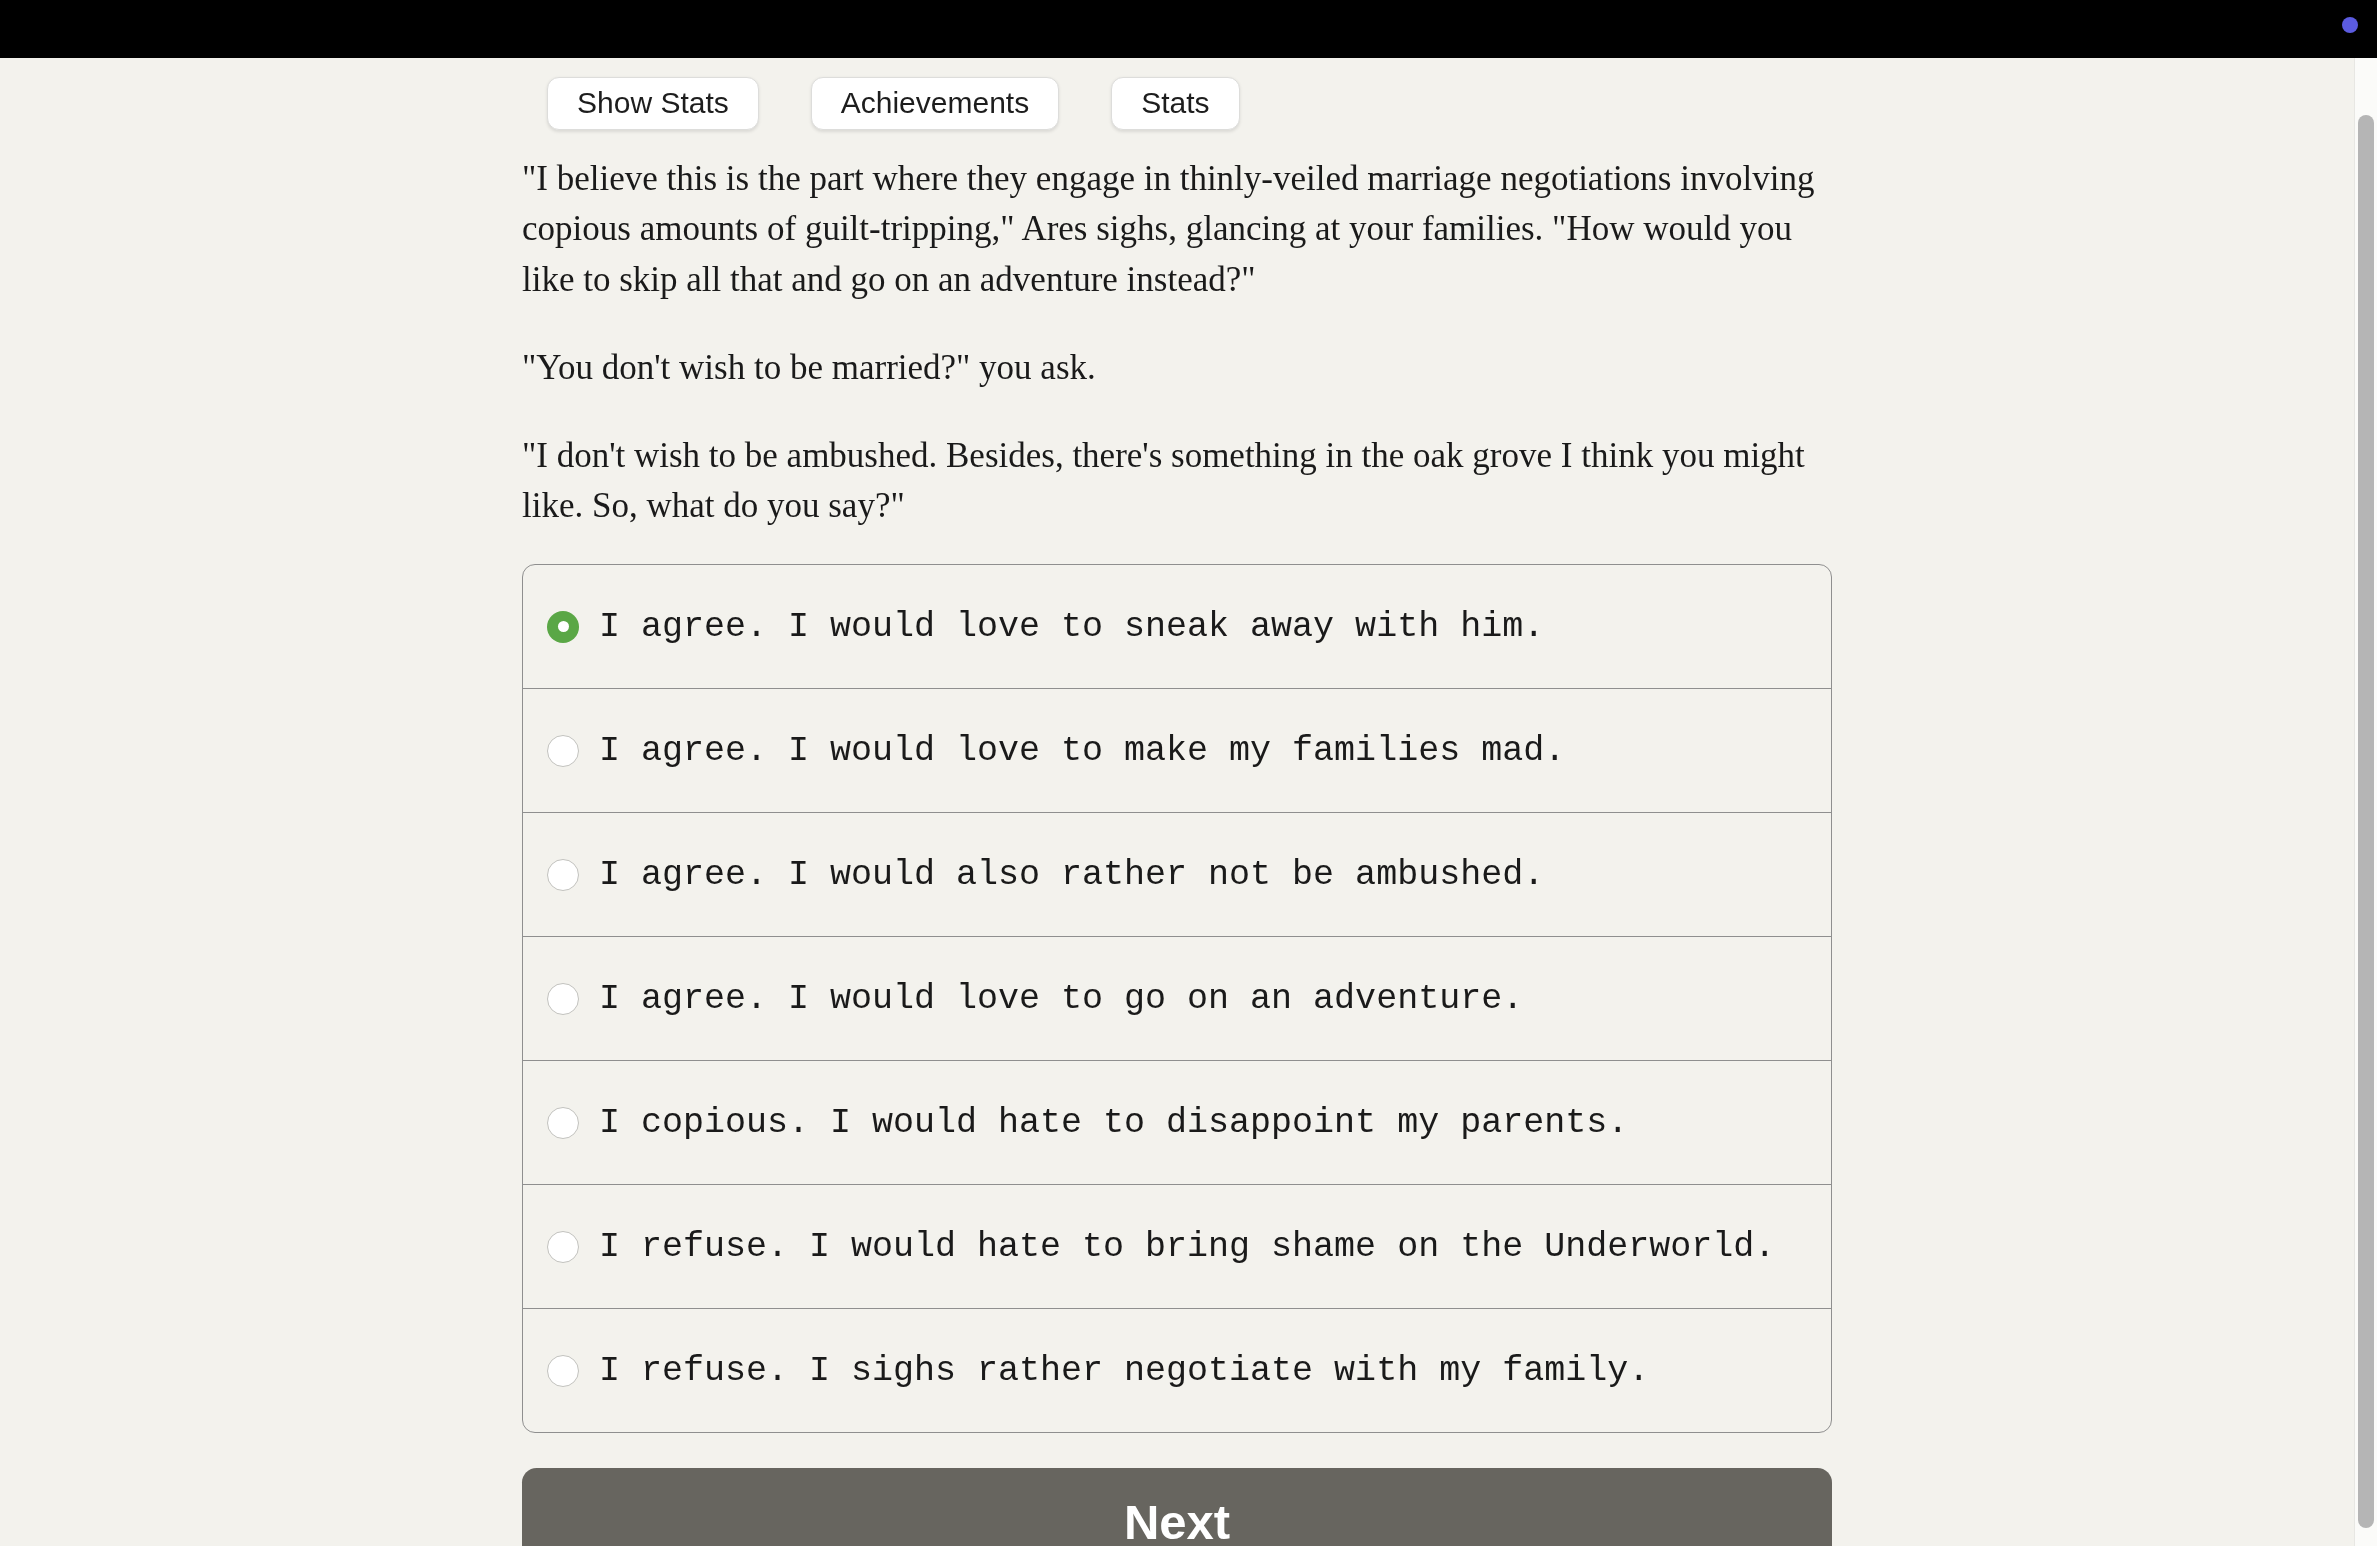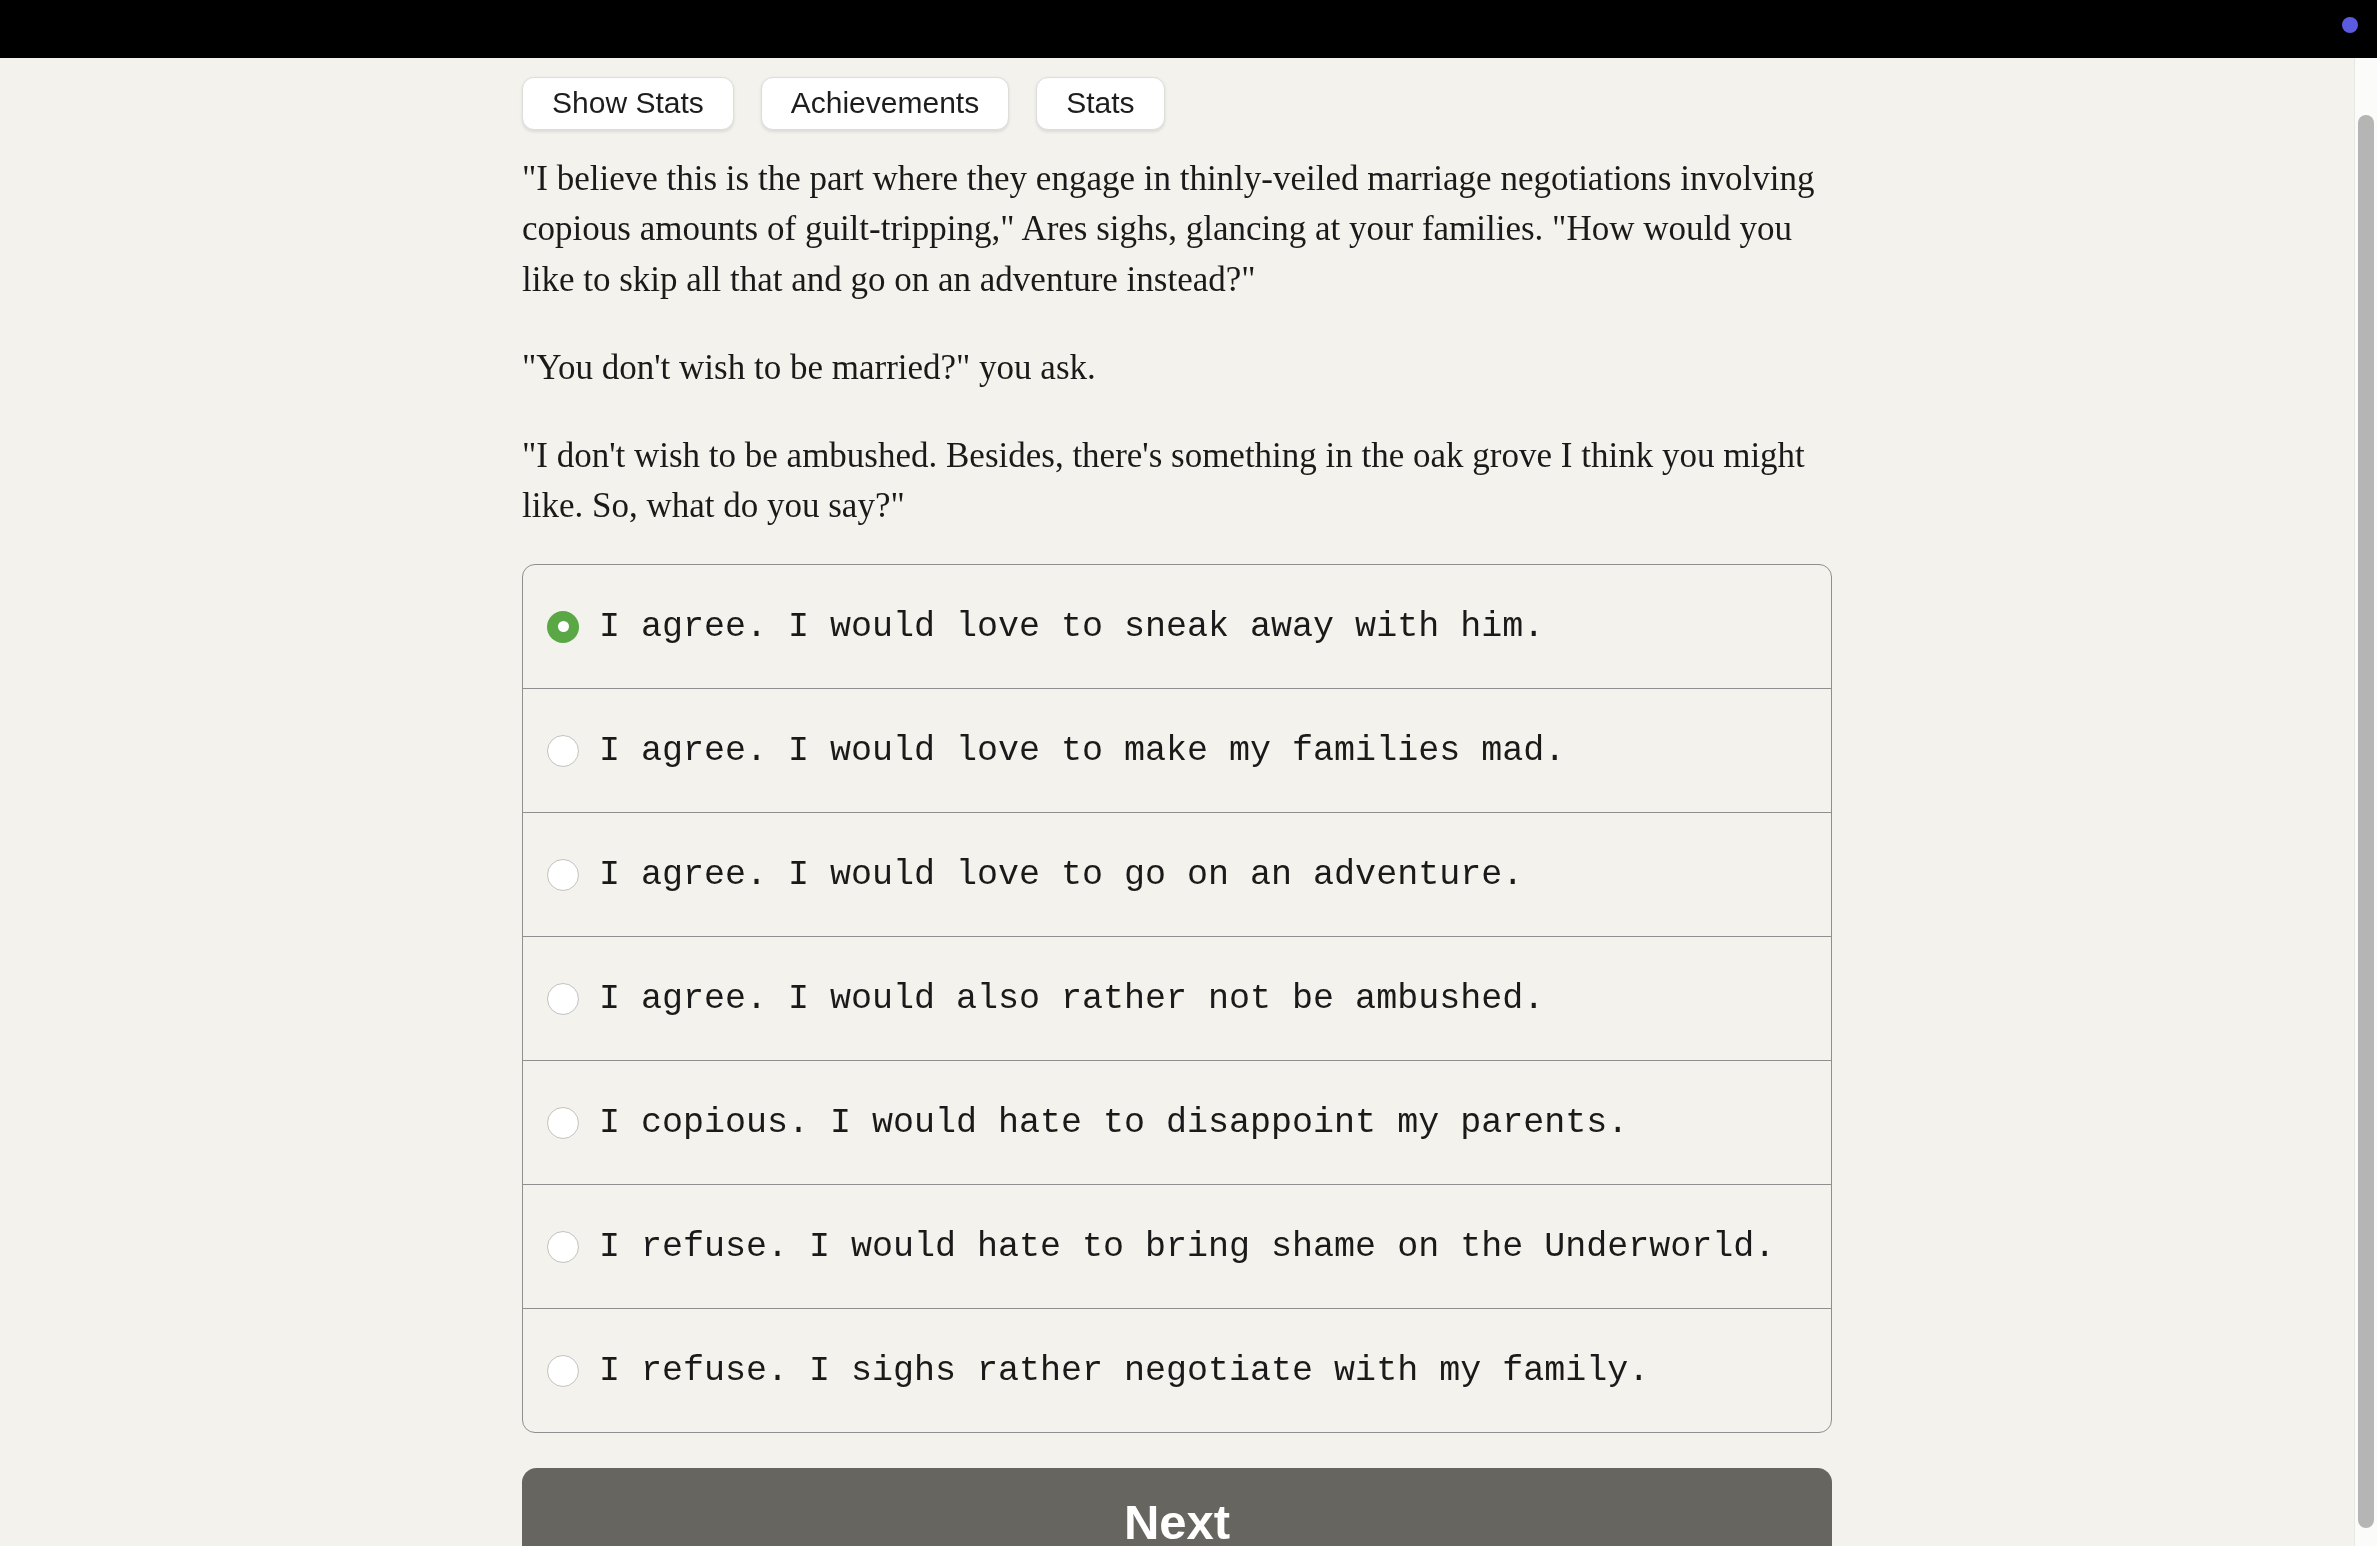--- a/index.html
+++ b/index.html
@@ -28,7 +28,7 @@
     border:0.8px solid #dddddb; border-radius:12px;
     font-size:30px; color:#1d1d1d; display:flex; align-items:center;
     box-shadow:0 1.6px 3.2px rgba(0,0,0,0.10);
-    font-family:"Liberation Sans", sans-serif; cursor:pointer; white-space:nowrap;
+    font-family:"Liberation Sans", sans-serif; cursor:pointer; white-space:nowrap;margin-left:25px;
   }
 
   .story { margin-top:24px; font-family:"Liberation Serif", serif; font-size:35px; line-height:1.45; color:#1a1a1a; }

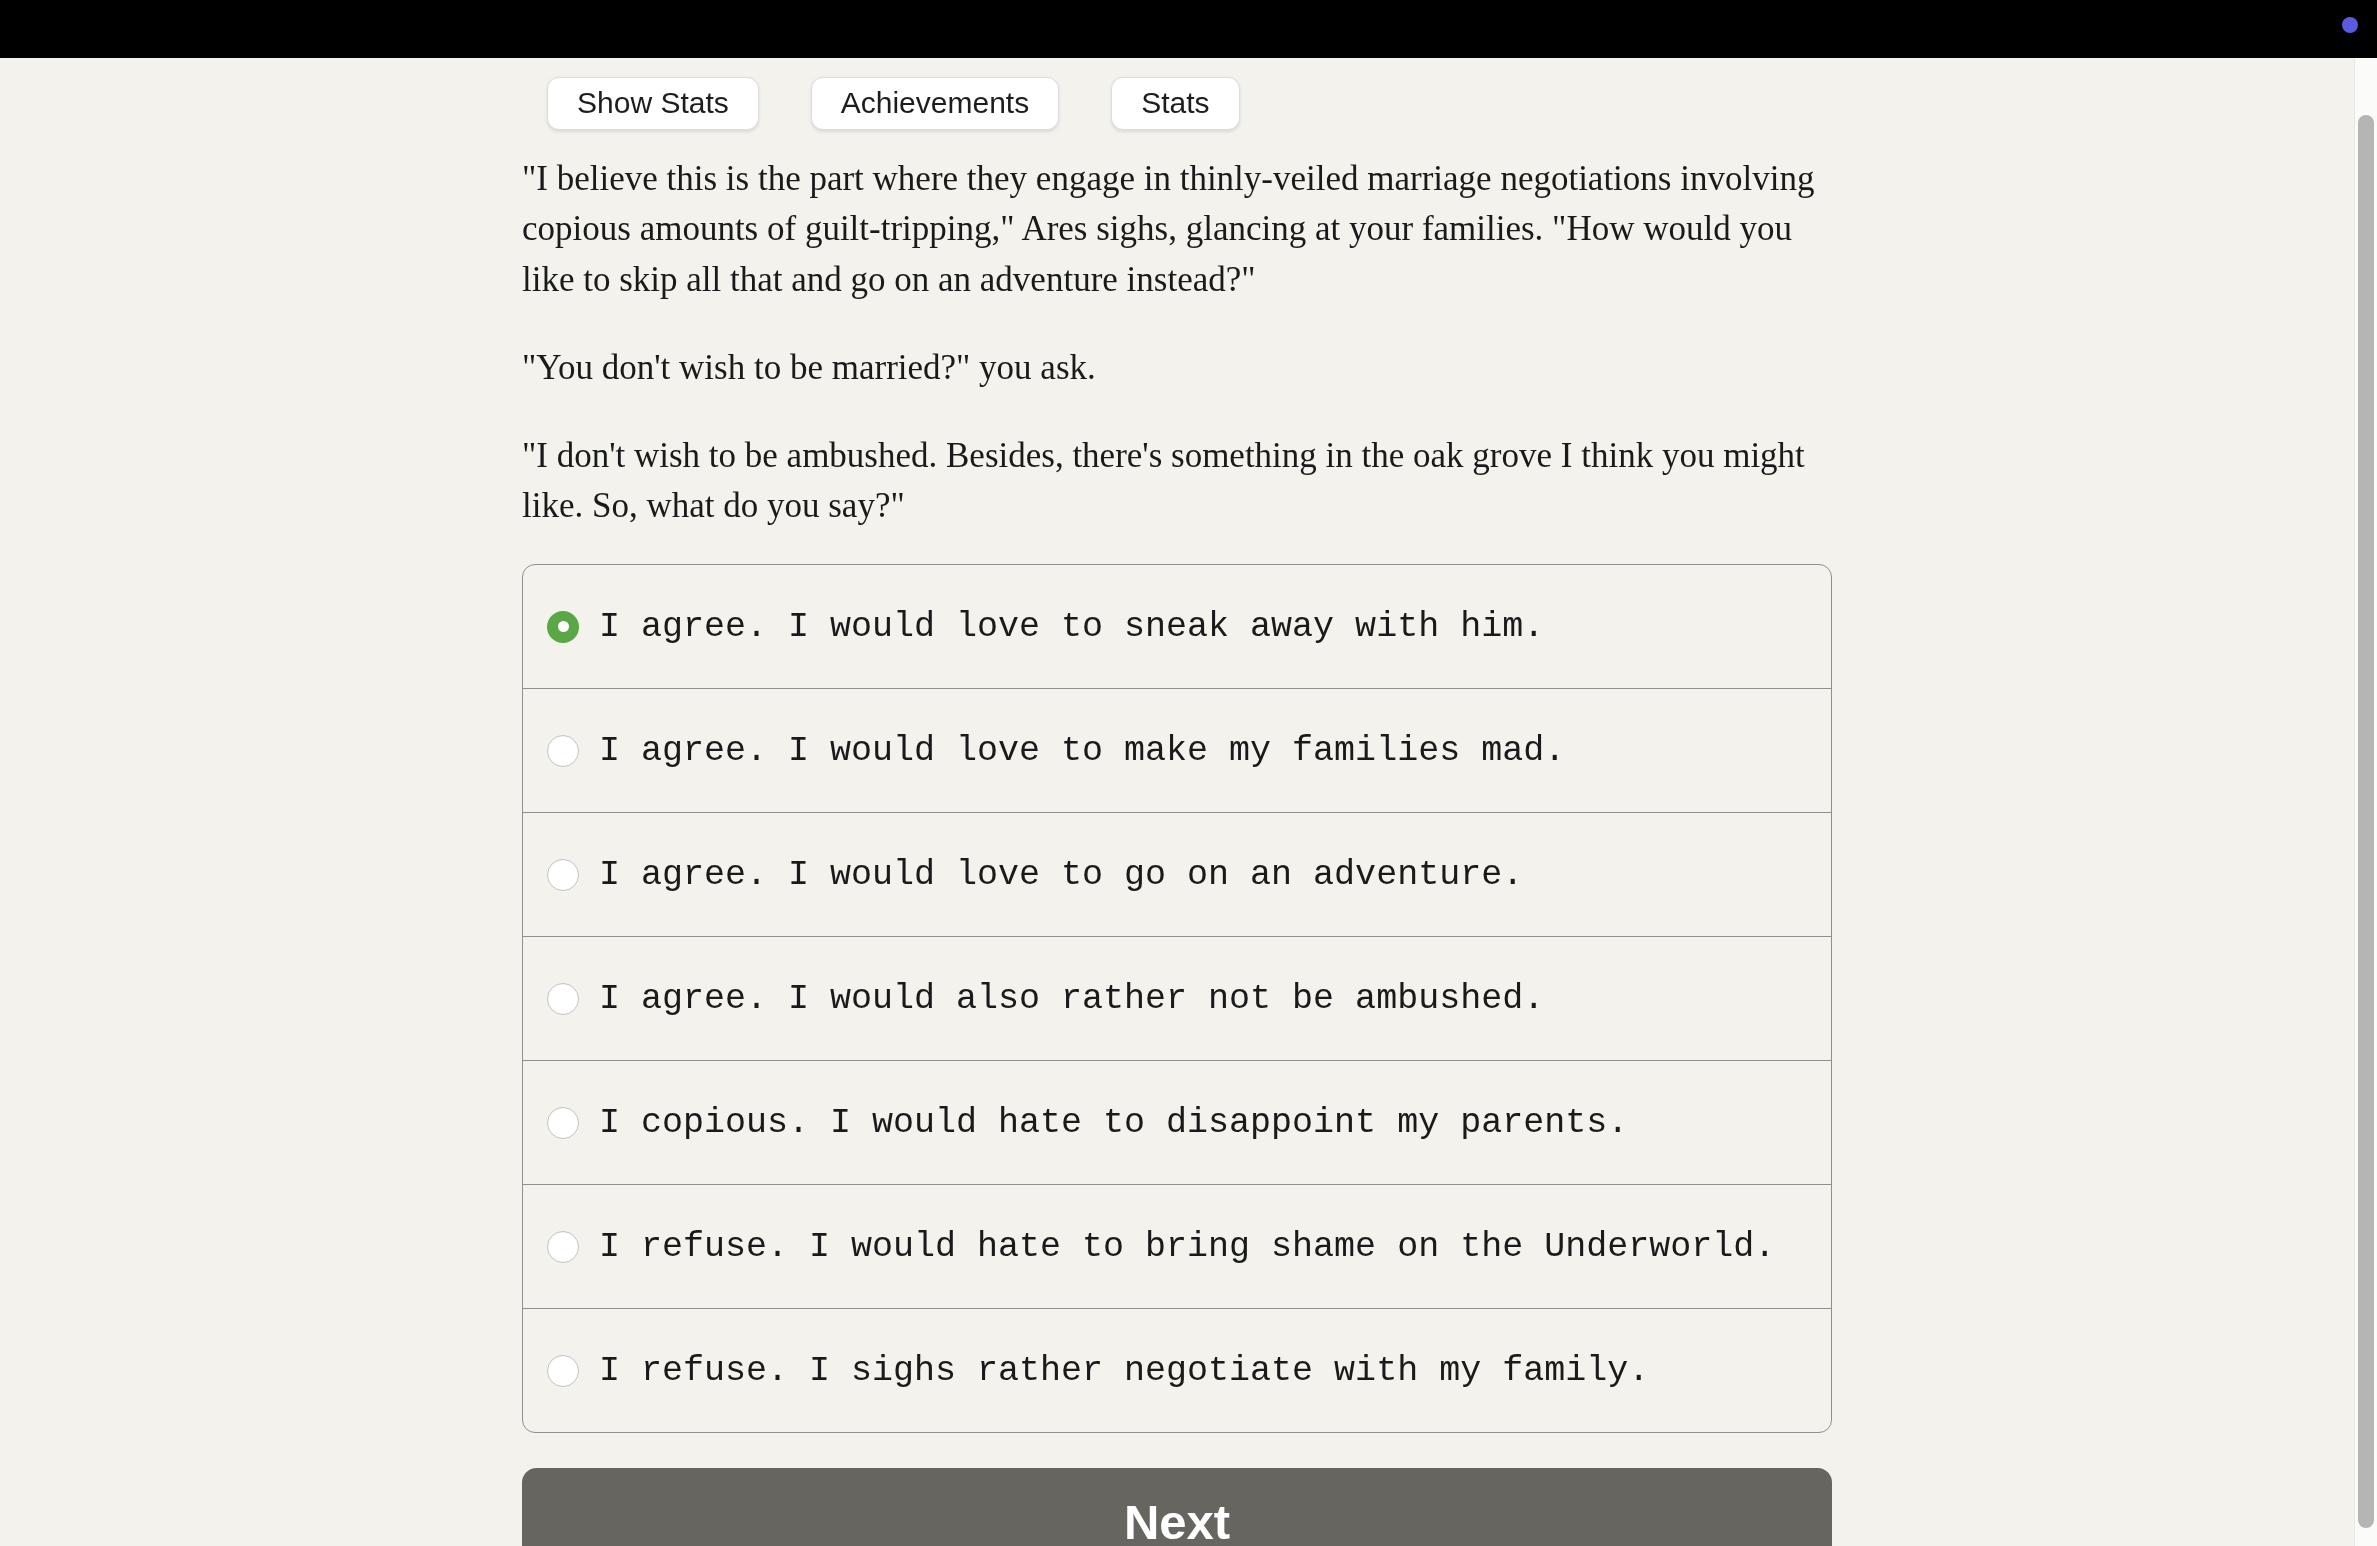--- a/index.html
+++ b/index.html
@@ -95,11 +95,11 @@
         </div>
         <div class="choice-row">
           <span class="radio"></span>
-          <span class="choice-label">I agree. I would love to go on an adventure.</span>
+          <span class="choice-label">I agree. I would also rather not be ambushed.</span>
         </div>
         <div class="choice-row">
           <span class="radio"></span>
-          <span class="choice-label">I agree. I would also rather not be ambushed.</span>
+          <span class="choice-label">I agree. I would love to go on an adventure.</span>
         </div>
         <div class="choice-row">
           <span class="radio"></span>

